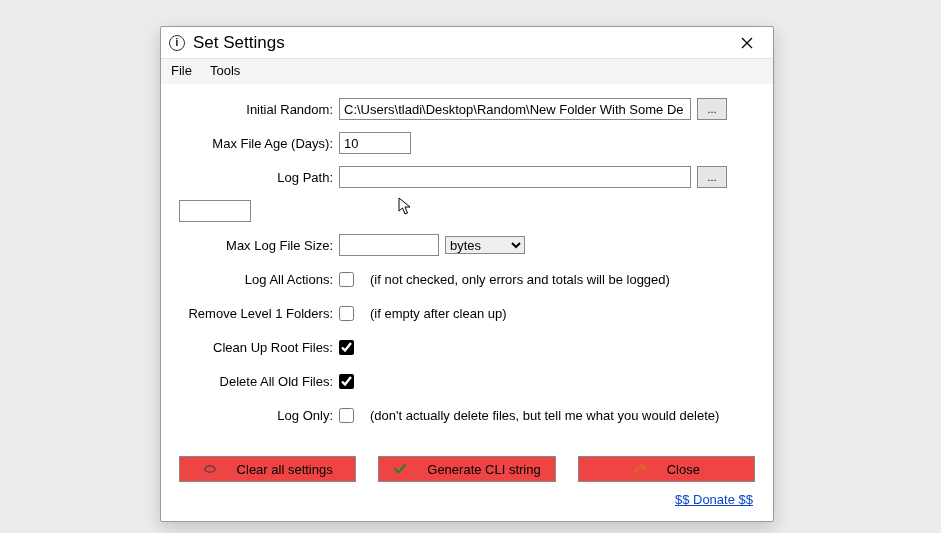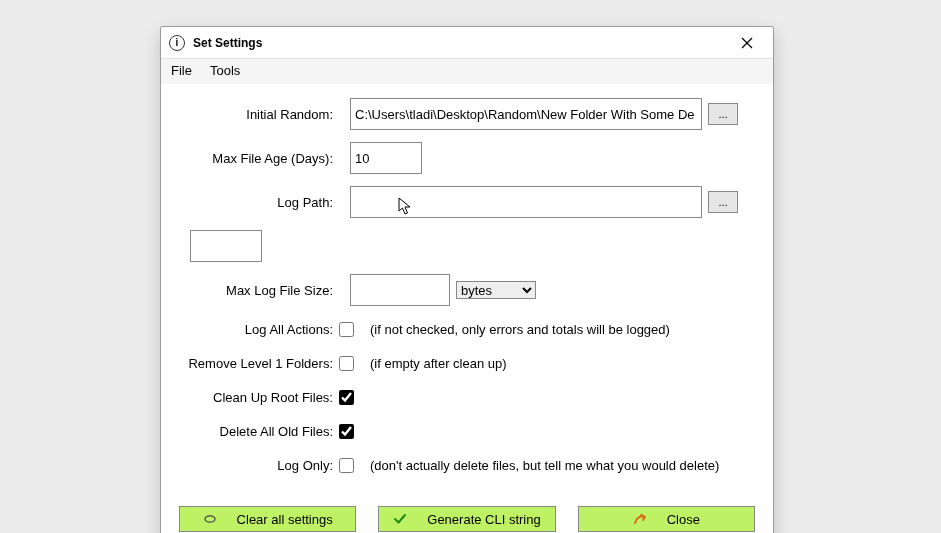--- a/index.html
+++ b/index.html
@@ -38,8 +38,7 @@
   }
   .titlebar .title {
     flex: 1;
-    font-size: 12px;
-    font-weight: bold;
+    font-size: 17px;
   }
   .titlebar .close {
     width: 40px; height: 26px;

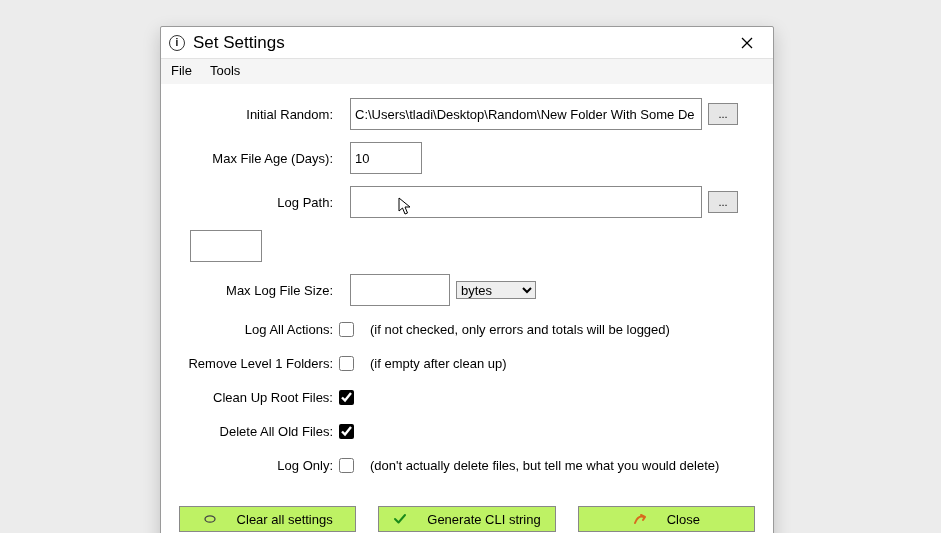--- a/index.html
+++ b/index.html
@@ -71,12 +71,11 @@
   }
   .ctrl { display:flex; align-items:center; gap:6px; flex:1; }
   input.textbox {
-    height: 32px;
+    height: 22px;
     border: 1px solid #888;
     padding: 0 4px;
     font: inherit;
     background:#fff;
-    margin-left:11px;
   }
   input.textbox.wide { width: 352px; }
   input.textbox.short { width: 72px; }

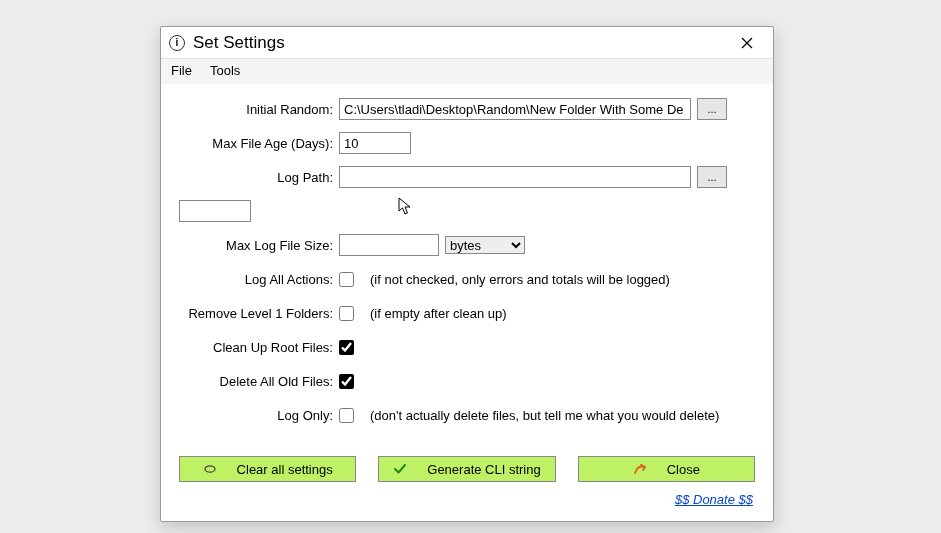--- a/index.html
+++ b/index.html
@@ -111,7 +111,7 @@
     flex:1;
     height: 26px;
     border: 1px solid #888;
-    background: #bef264;
+    background: #ef4444;
     font: inherit;
     display:flex;
     align-items:center;

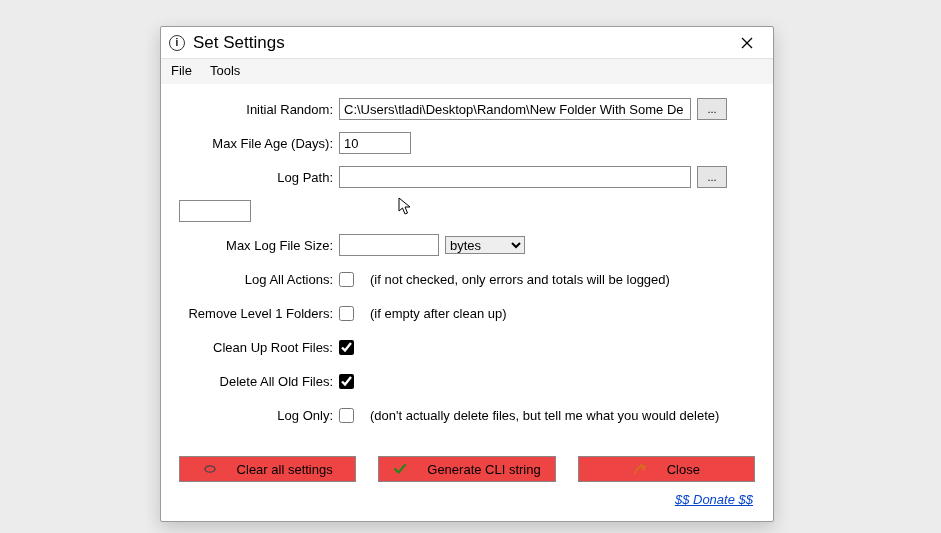--- a/index.html
+++ b/index.html
@@ -122,7 +122,6 @@
   .donate-row {
     text-align: right;
     padding: 6px 20px 14px 0;
-    font-style: italic;
   }
   .donate-link {
     color: #0645cc;

